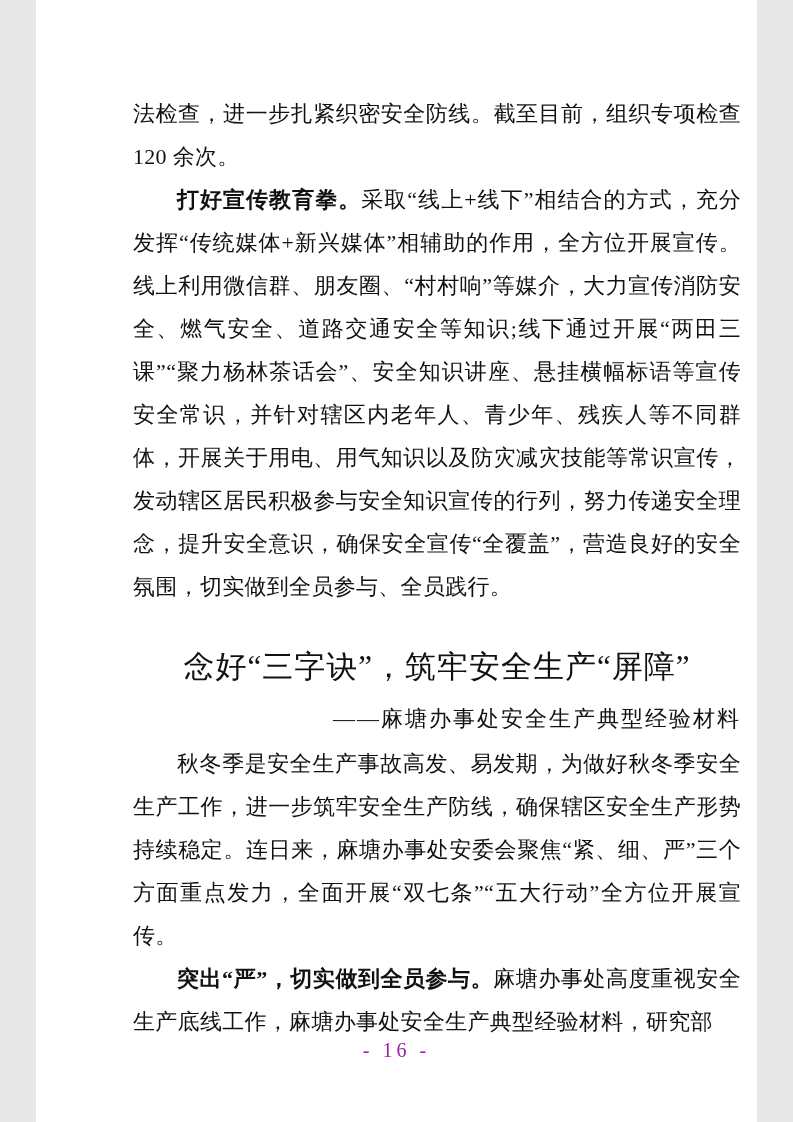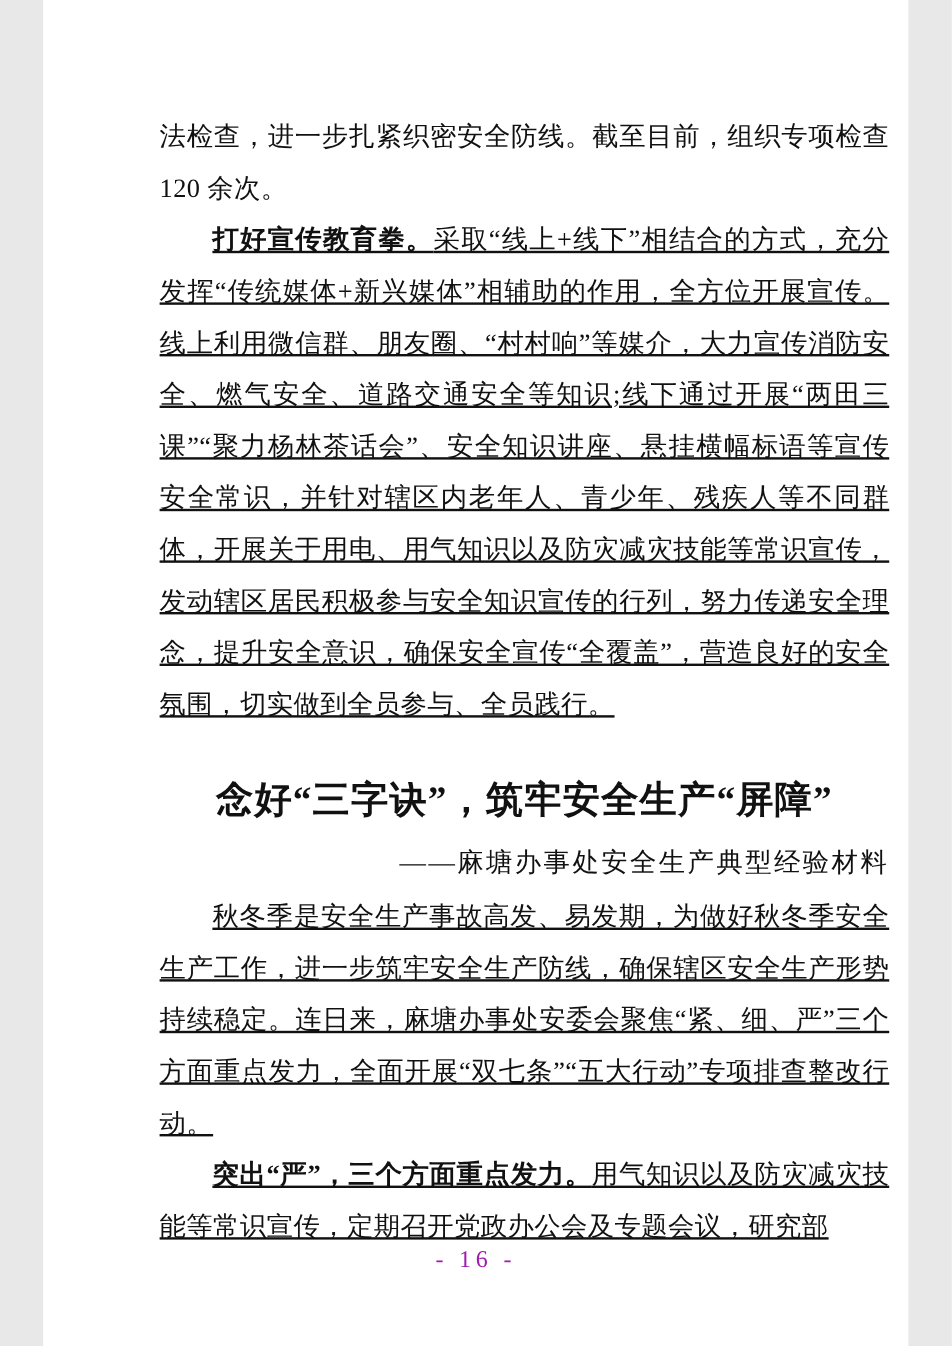--- a/index.html
+++ b/index.html
@@ -27,7 +27,7 @@
     letter-spacing: 0.3px;
     word-break: break-all;
   }
-  .para.indent { text-indent: 2em; text-decoration: underline; }
+  .para.indent { text-indent: 2em; }
   .lead { font-weight: bold; }
   .article-title {
     margin-top: 34px;

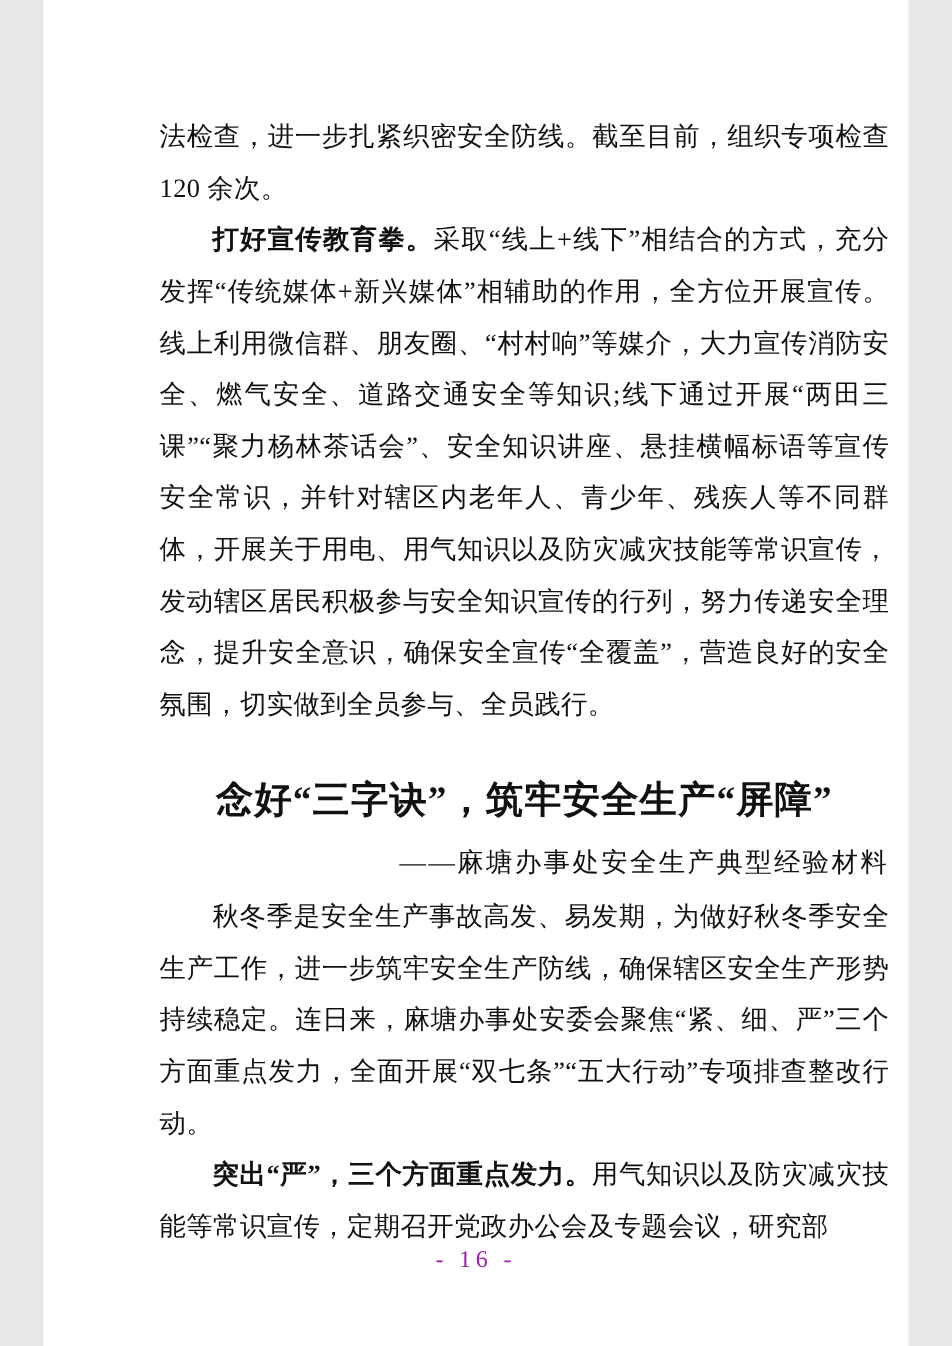--- a/index.html
+++ b/index.html
@@ -33,7 +33,7 @@
     margin-top: 34px;
     font-size: 31px;
     line-height: 50px;
-    font-weight: bold;
+    font-weight: normal;
     text-align: center;
     letter-spacing: 1px;
     white-space: nowrap;

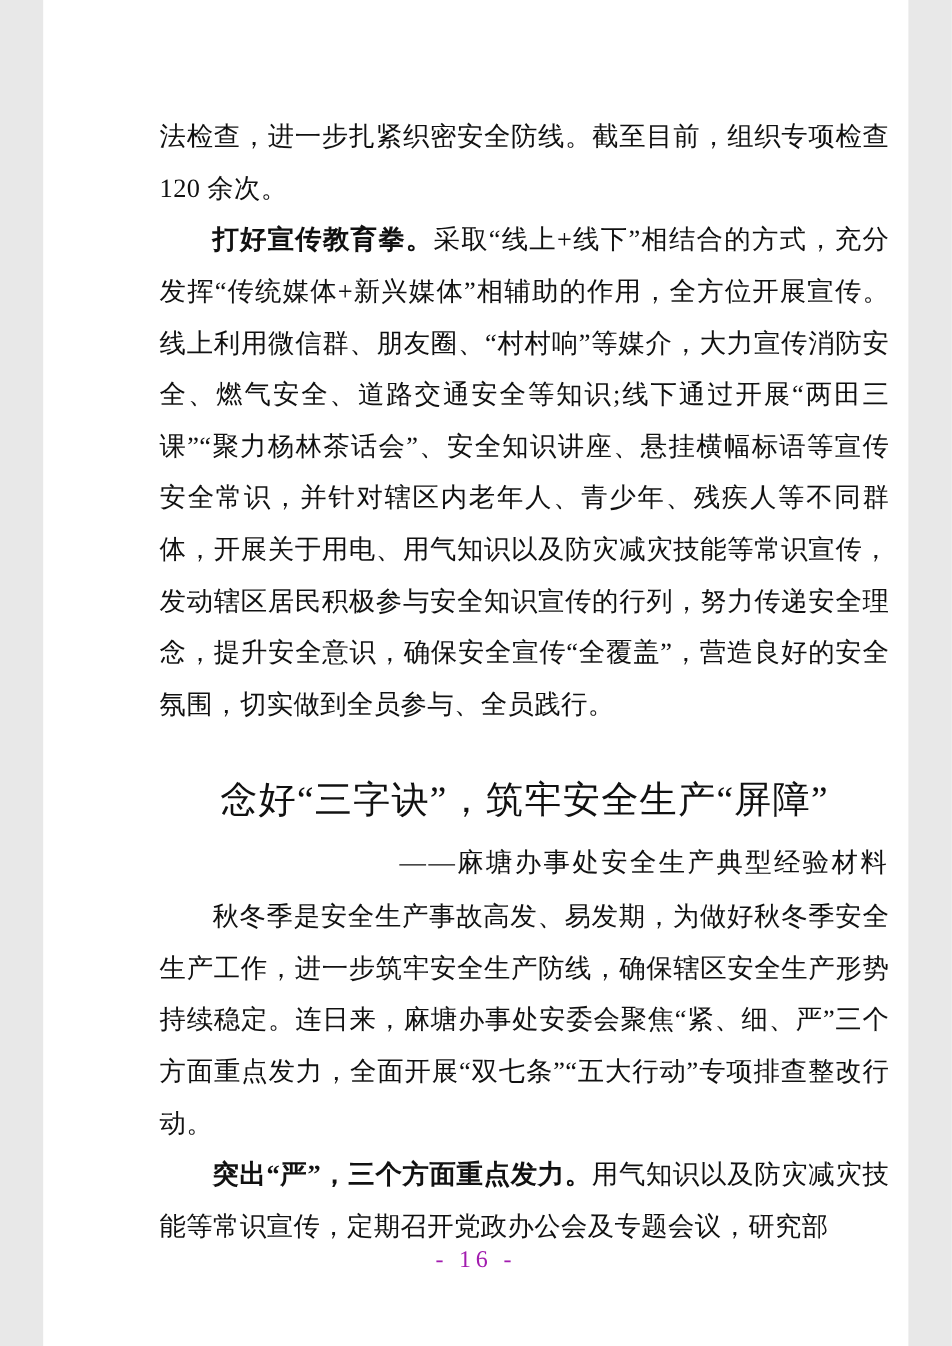--- a/index.html
+++ b/index.html
@@ -72,7 +72,7 @@
 
     <p class="article-subtitle">——麻塘办事处安全生产典型经验材料</p>
 
-    <p class="para indent intro-gap">秋冬季是安全生产事故高发、易发期，为做好秋冬季安全生产工作，进一步筑牢安全生产防线，确保辖区安全生产形势持续稳定。连日来，麻塘办事处安委会聚焦“紧、细、严”三个方面重点发力，全面开展“双七条”“五大行动”专项排查整改行动。</p>
+    <p class="para indent intro-gap">秋冬季是安全生产事故高发、易发期，为做好秋冬季安全生产工作，进一步筑牢安全生产防线，确保辖区安全生产形势持续稳定。连日来，麻塘办事处安委会聚焦“紧、细、严”三个方面重点发力，全面开展“双七条”“五大行动”全方位开展宣传。</p>
 
     <p class="para indent"><span class="lead">突出“严”，三个方面重点发力。</span><span>用气知识以及防灾减灾技能等常识宣传，定期召开党政办公会及专题会议，研究部</span></p>
 

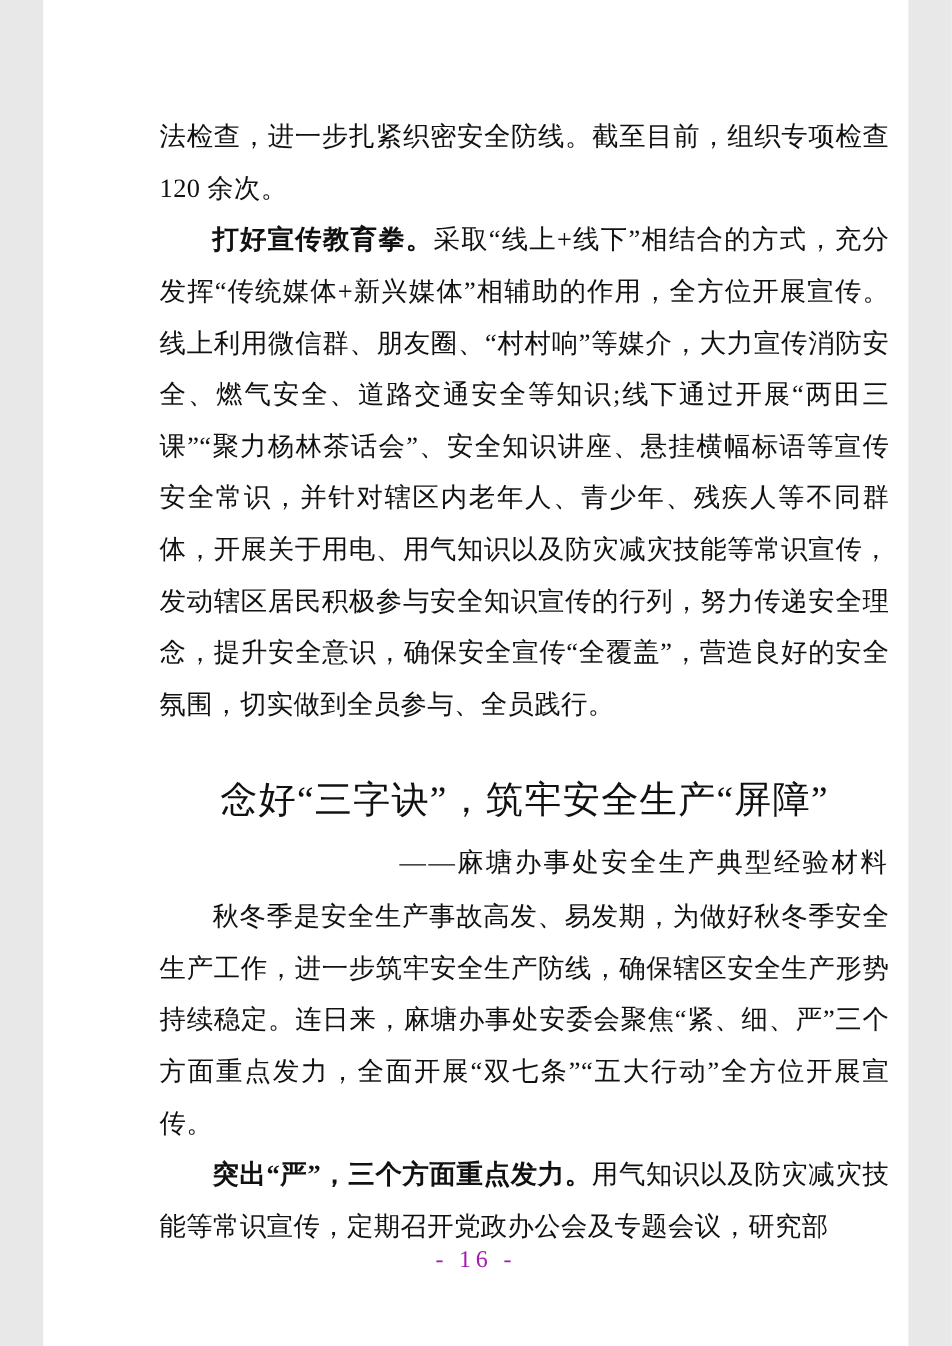--- a/index.html
+++ b/index.html
@@ -74,7 +74,7 @@
 
     <p class="para indent intro-gap">秋冬季是安全生产事故高发、易发期，为做好秋冬季安全生产工作，进一步筑牢安全生产防线，确保辖区安全生产形势持续稳定。连日来，麻塘办事处安委会聚焦“紧、细、严”三个方面重点发力，全面开展“双七条”“五大行动”全方位开展宣传。</p>
 
-    <p class="para indent"><span class="lead">突出“严”，三个方面重点发力。</span><span>用气知识以及防灾减灾技能等常识宣传，定期召开党政办公会及专题会议，研究部</span></p>
+    <p class="para indent"><span class="lead">突出“严”，切实做到全员参与。</span><span>用气知识以及防灾减灾技能等常识宣传，定期召开党政办公会及专题会议，研究部</span></p>
 
   </div>
 

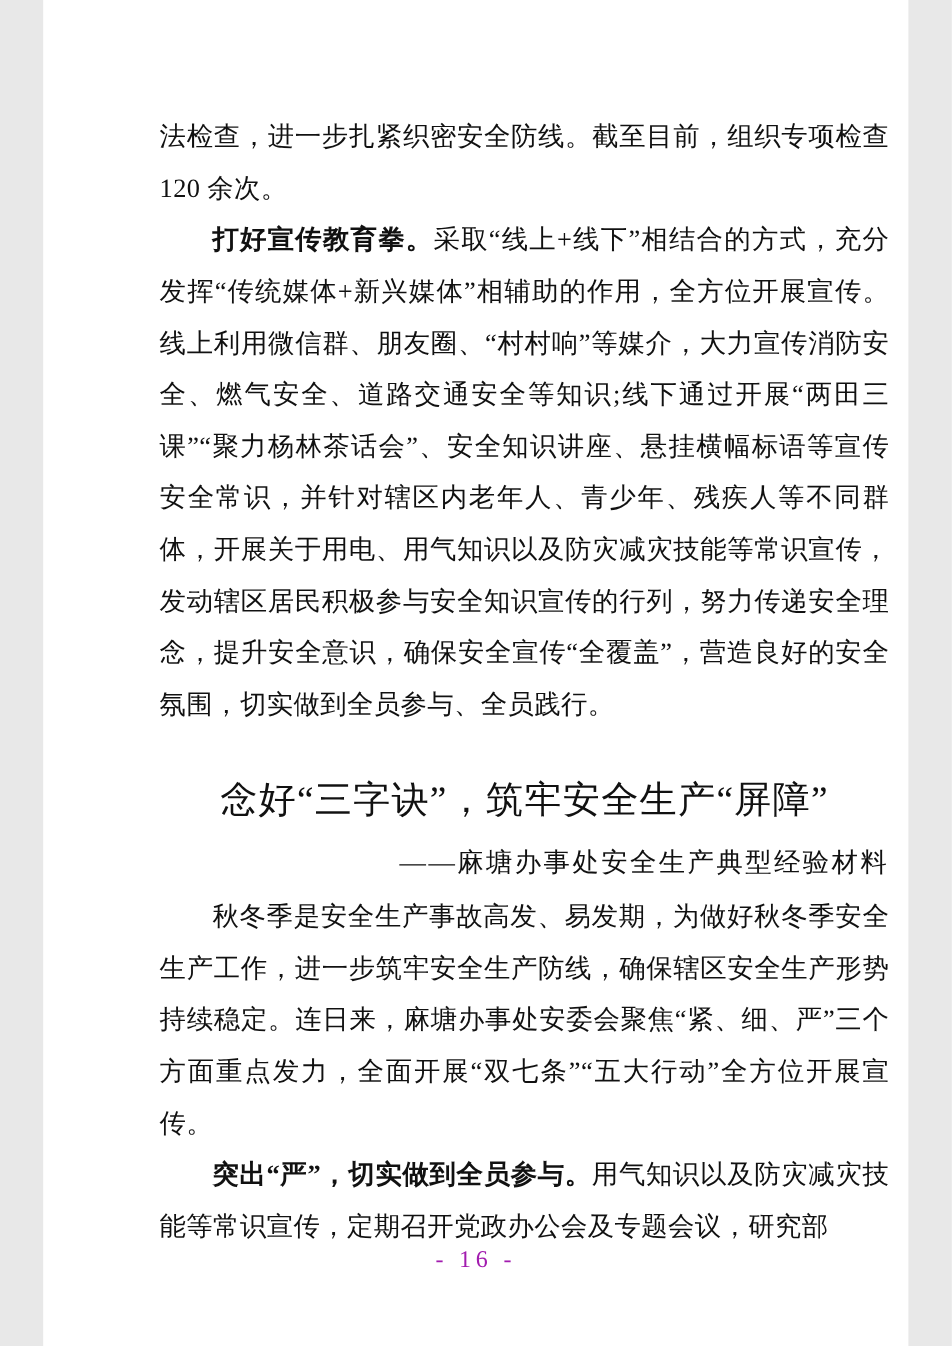--- a/index.html
+++ b/index.html
@@ -74,7 +74,7 @@
 
     <p class="para indent intro-gap">秋冬季是安全生产事故高发、易发期，为做好秋冬季安全生产工作，进一步筑牢安全生产防线，确保辖区安全生产形势持续稳定。连日来，麻塘办事处安委会聚焦“紧、细、严”三个方面重点发力，全面开展“双七条”“五大行动”全方位开展宣传。</p>
 
-    <p class="para indent"><span class="lead">突出“严”，切实做到全员参与。</span><span>用气知识以及防灾减灾技能等常识宣传，定期召开党政办公会及专题会议，研究部</span></p>
+    <p class="para indent"><span class="lead">突出“严”，切实做到全员参与。</span><span>麻塘办事处高度重视安全生产底线工作，麻塘办事处安全生产典型经验材料，研究部</span></p>
 
   </div>
 

